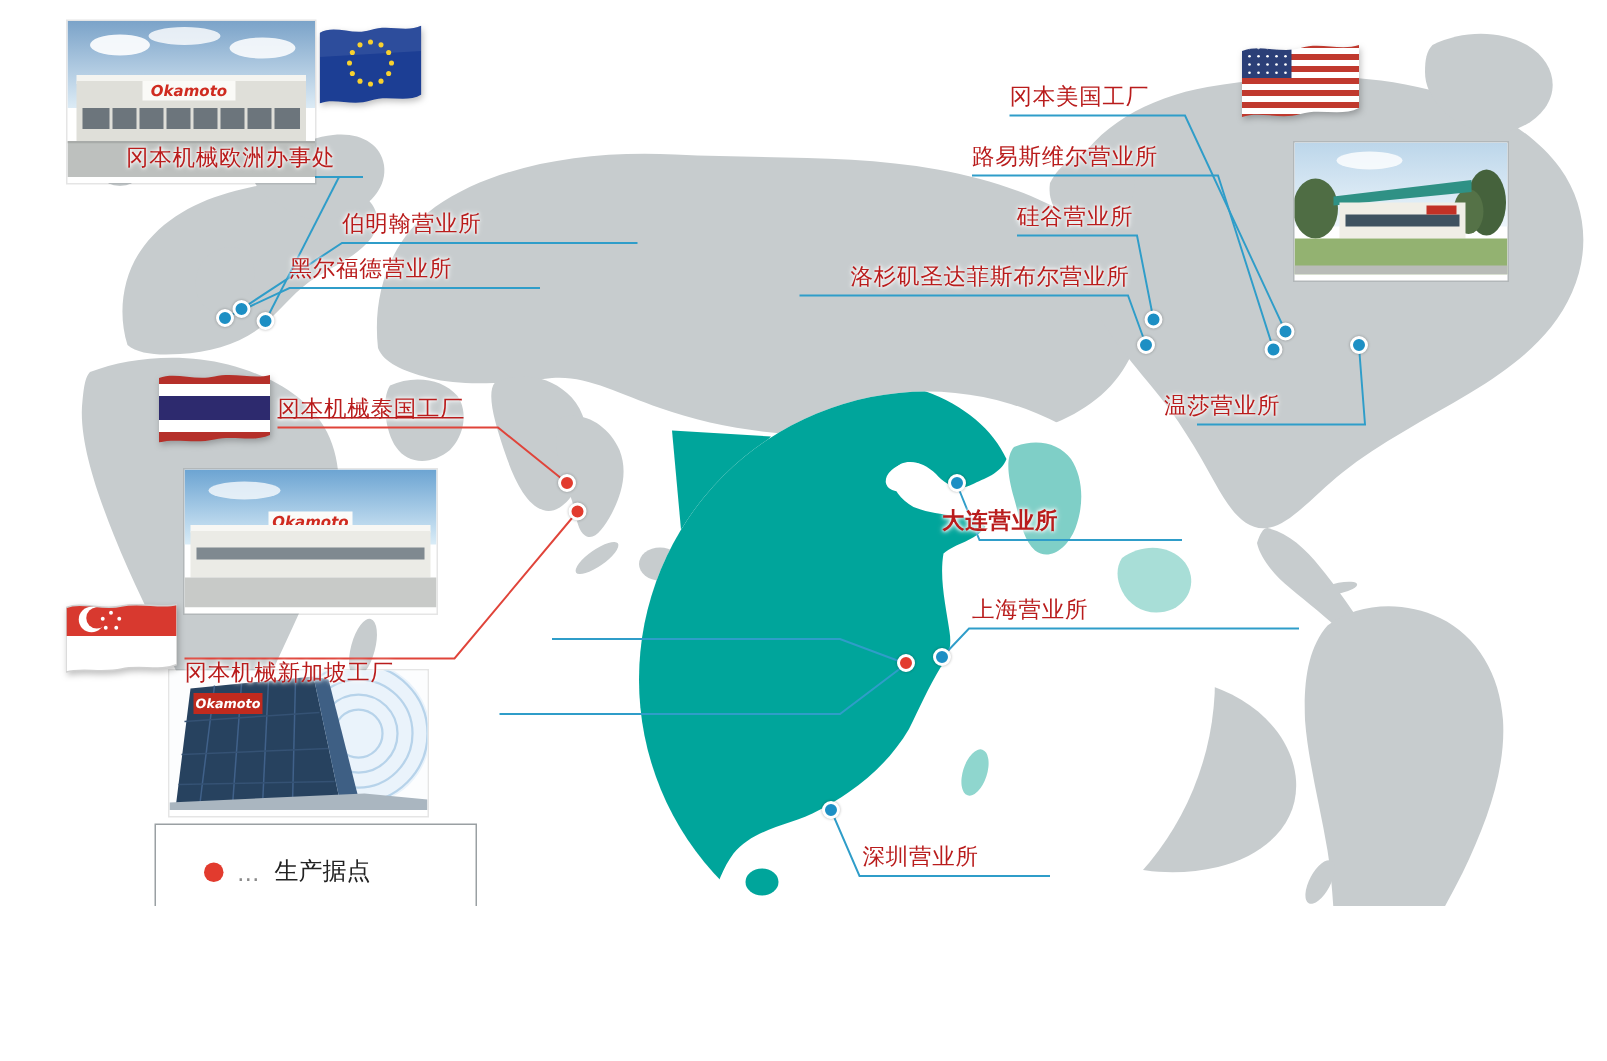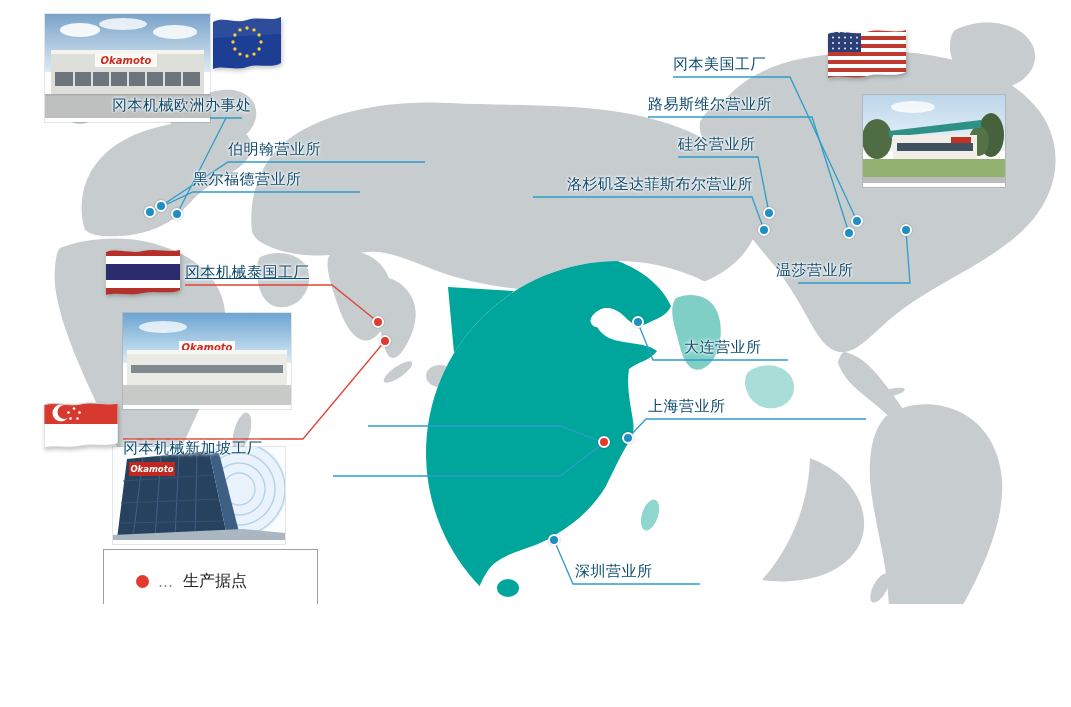--- a/index.html
+++ b/index.html
@@ -11,7 +11,7 @@
   .st-red  { stroke:#e0443a; }
   .photo { position:absolute; z-index:20; box-shadow:0 0 0 1px rgba(0,0,0,0.10); background:#fff; }
   .flag  { position:absolute; z-index:21; filter:drop-shadow(1px 2px 2px rgba(0,0,0,0.25)); }
-  .loc-label { position:absolute; z-index:30; font-size:15px; color:#0c4a6e; white-space:nowrap; letter-spacing:.5px;
+  .loc-label { position:absolute; z-index:30; font-size:15px; color:#b91c1c; white-space:nowrap; letter-spacing:.5px;
                text-shadow:0 0 2px #fff,0 0 3px #fff,0 0 4px #fff; }
   .dot { position:absolute; z-index:40; width:12px; height:12px; border-radius:50%;
          border:2px solid #fff; box-shadow:0 0 2px rgba(0,0,0,.3); }

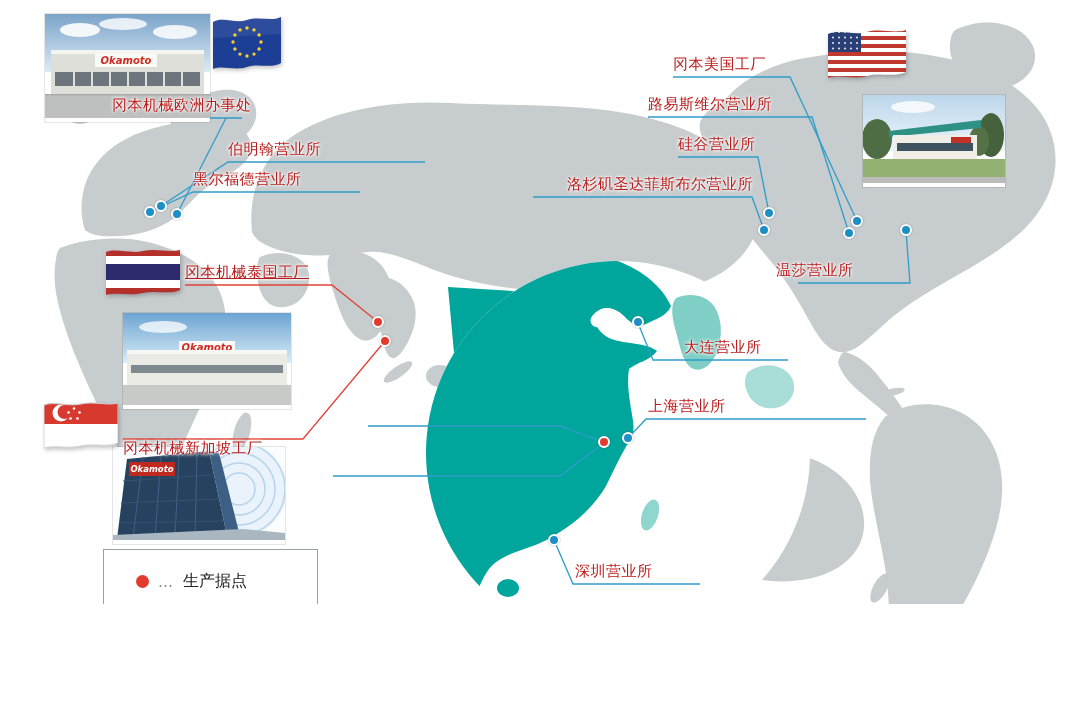--- a/index.html
+++ b/index.html
@@ -307,7 +307,7 @@
     </svg>
   </div>
 
-  <div class="loc-label" style="left:84px;  top:96px;margin-left:28px;">冈本机械欧洲办事处</div>
+  <div class="loc-label" style="left:84px;  top:96px;">冈本机械欧洲办事处</div>
   <div class="loc-label" style="left:228px; top:140px;">伯明翰营业所</div>
   <div class="loc-label" style="left:193px; top:170px;">黑尔福德营业所</div>
   <div class="loc-label" style="left:673px; top:55px;">冈本美国工厂</div>

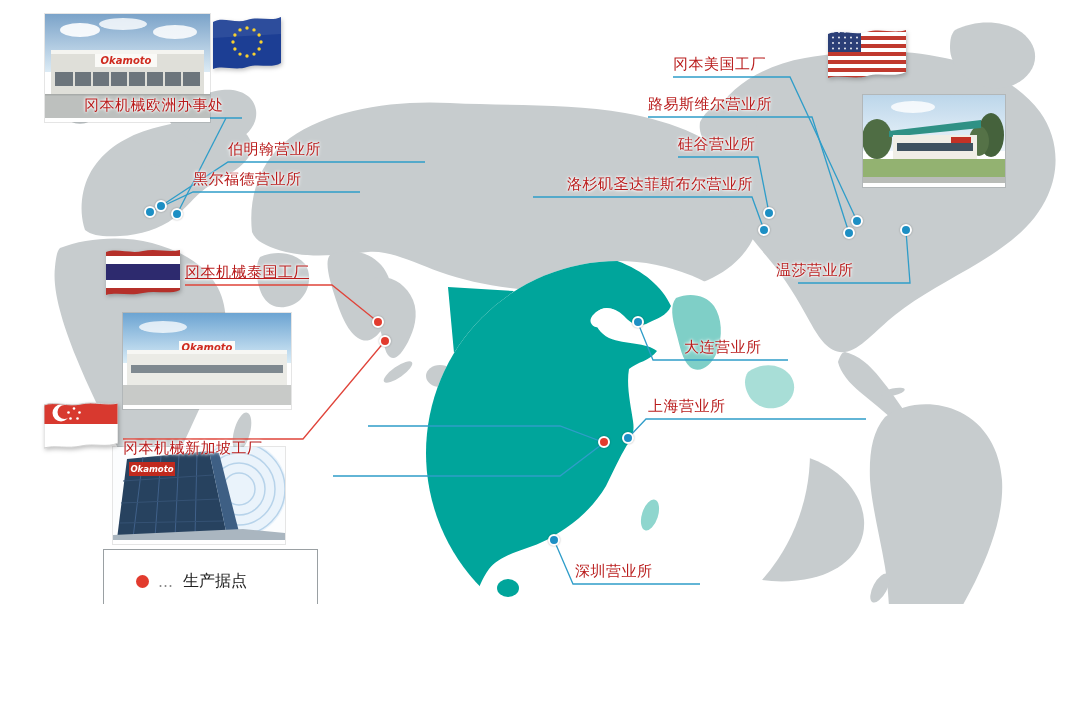--- a/index.html
+++ b/index.html
@@ -317,7 +317,7 @@
   <div class="loc-label" style="left:776px; top:261px;">温莎营业所</div>
   <div class="loc-label" style="left:185px; top:263px;text-decoration:underline;">冈本机械泰国工厂</div>
   <div class="loc-label" style="left:123px; top:417px;margin-top:22px;">冈本机械新加坡工厂</div>
-  <div class="loc-label" style="left:684px; top:338px;">大连营业所</div>
+  <div class="loc-label" style="left:628px; top:338px;font-weight:bold;">大连营业所</div>
   <div class="loc-label" style="left:648px; top:397px;font-family:Liberation Serif, serif;">上海营业所</div>
   <div class="loc-label" style="left:575px; top:562px;">深圳营业所</div>
 

